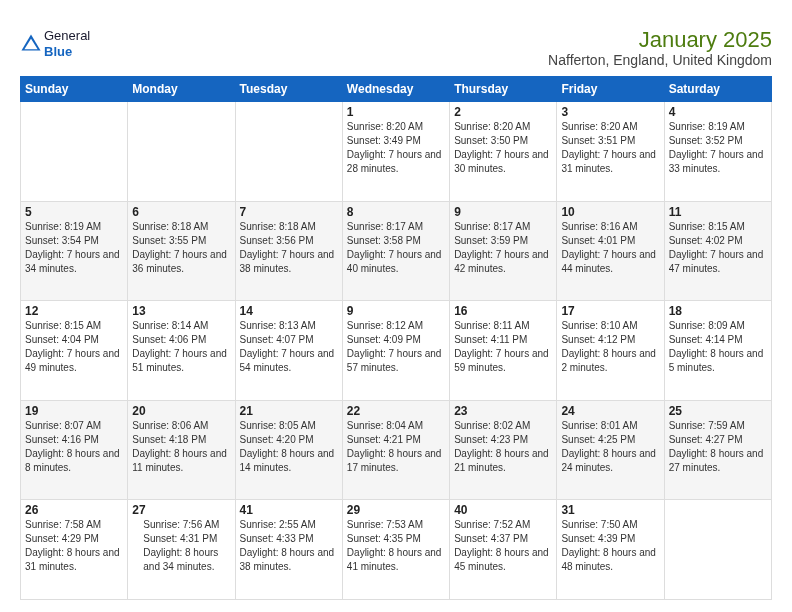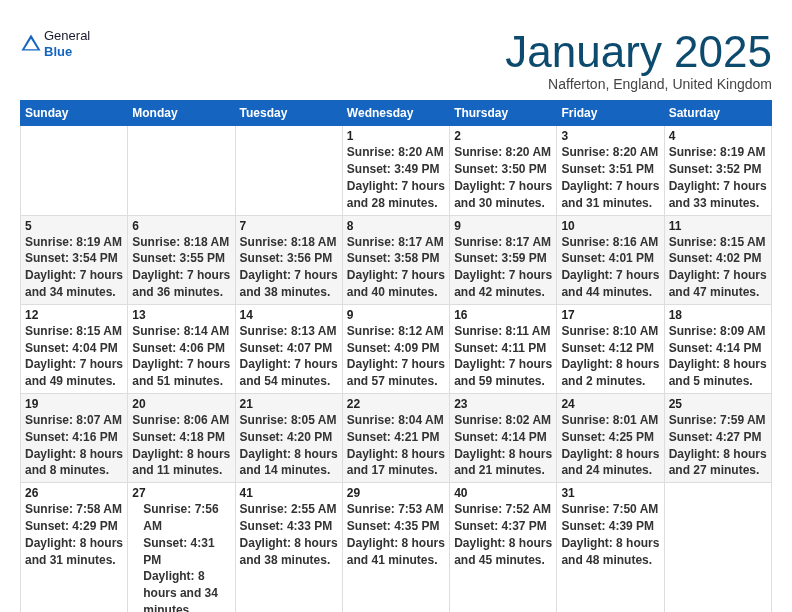--- a/index.html
+++ b/index.html
@@ -43,9 +43,9 @@
       text-align: right;
     }
     .main-title {
-      font-size: 44px;
+      font-size: 22px;
       font-weight: normal;
-      color: #0c4a6e;
+      color: #4d7c0f;
       line-height: 1.1;
     }
     .subtitle {

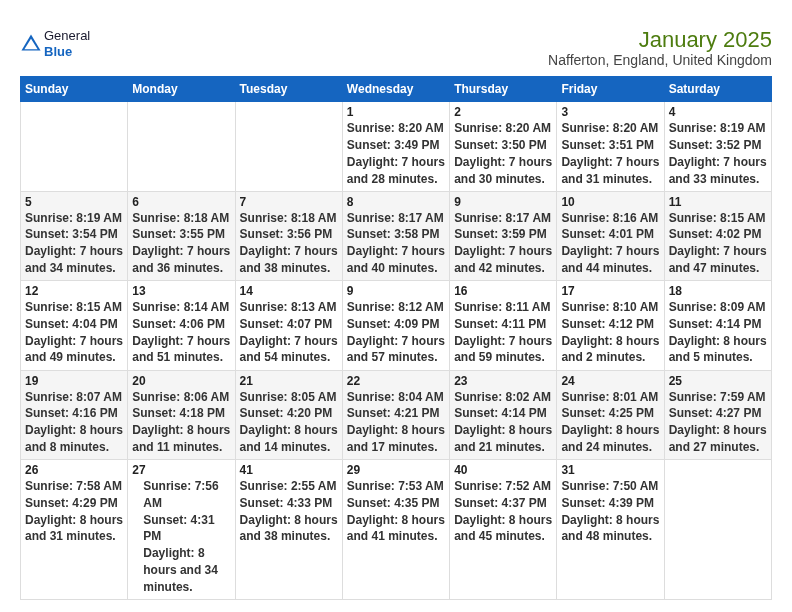--- a/index.html
+++ b/index.html
@@ -88,10 +88,9 @@
       margin-bottom: 1px;
     }
     .day-info {
-      font-size: 12px;
+      font-size: 10px;
       color: #333;
       line-height: 1.4;
-      font-weight: bold;
     }
     .empty-cell {
       background: #fff !important;

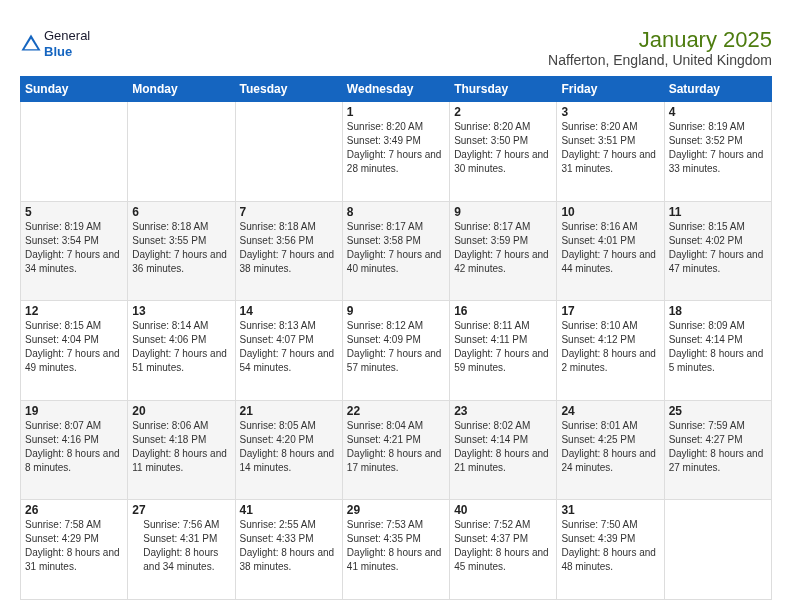--- a/index.html
+++ b/index.html
@@ -275,7 +275,7 @@
           <td>
             <span class="day-num">23</span>
             <div class="day-info" style="white-space: pre-line;">Sunrise: 8:02 AM
-Sunset: 4:14 PM
+Sunset: 4:23 PM
 Daylight: 8 hours and 21 minutes.</div>
           </td>
           <td>

